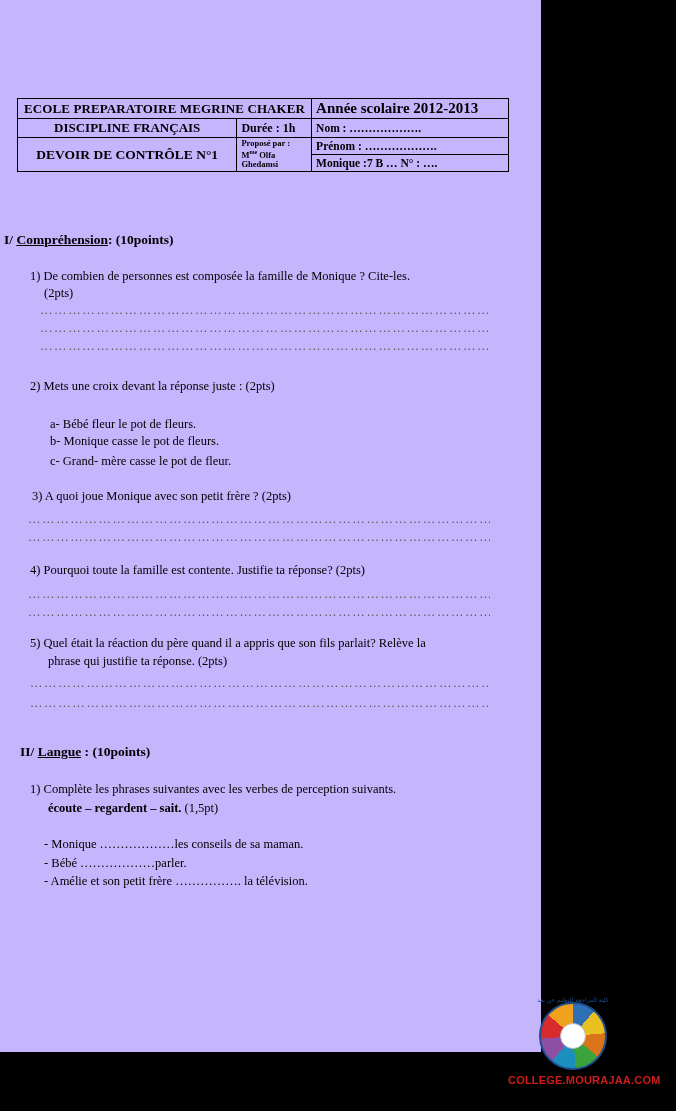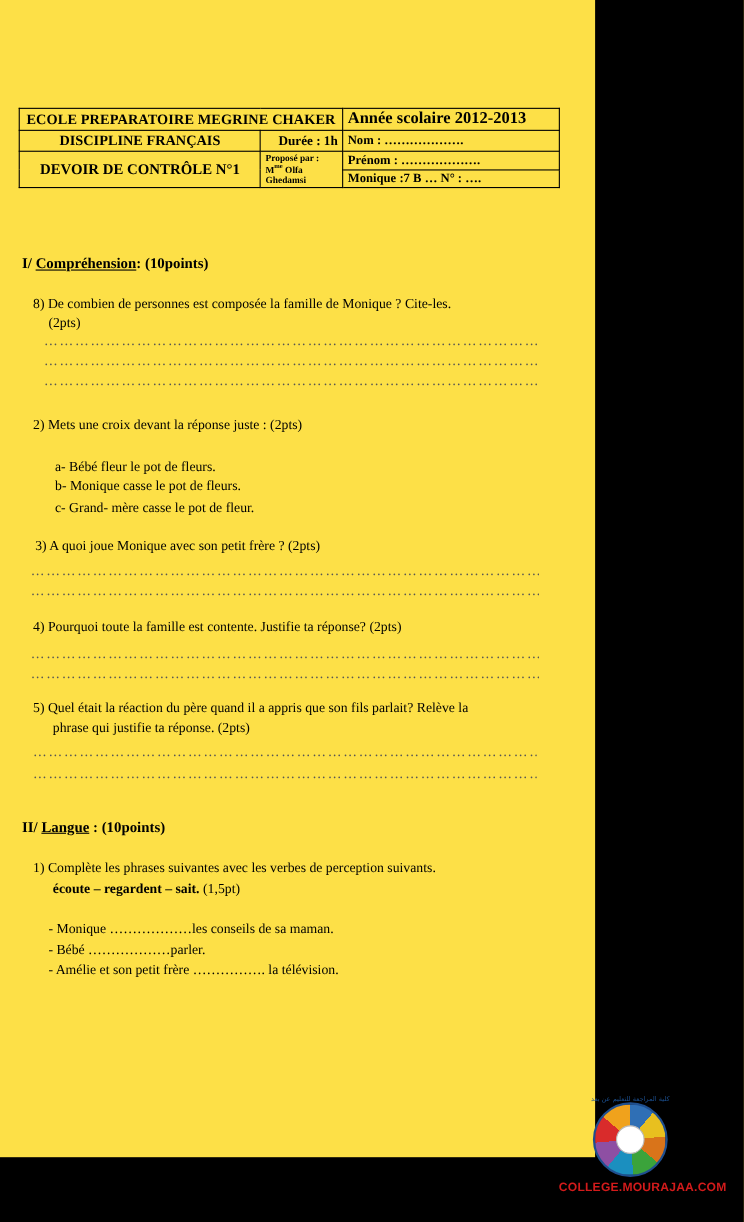--- a/index.html
+++ b/index.html
@@ -19,7 +19,7 @@
     left: 0; top: 0;
     width: 541px;
     height: 1052px;
-    background: #fde047;
+    background: #c4b5fd;
   }
   
 

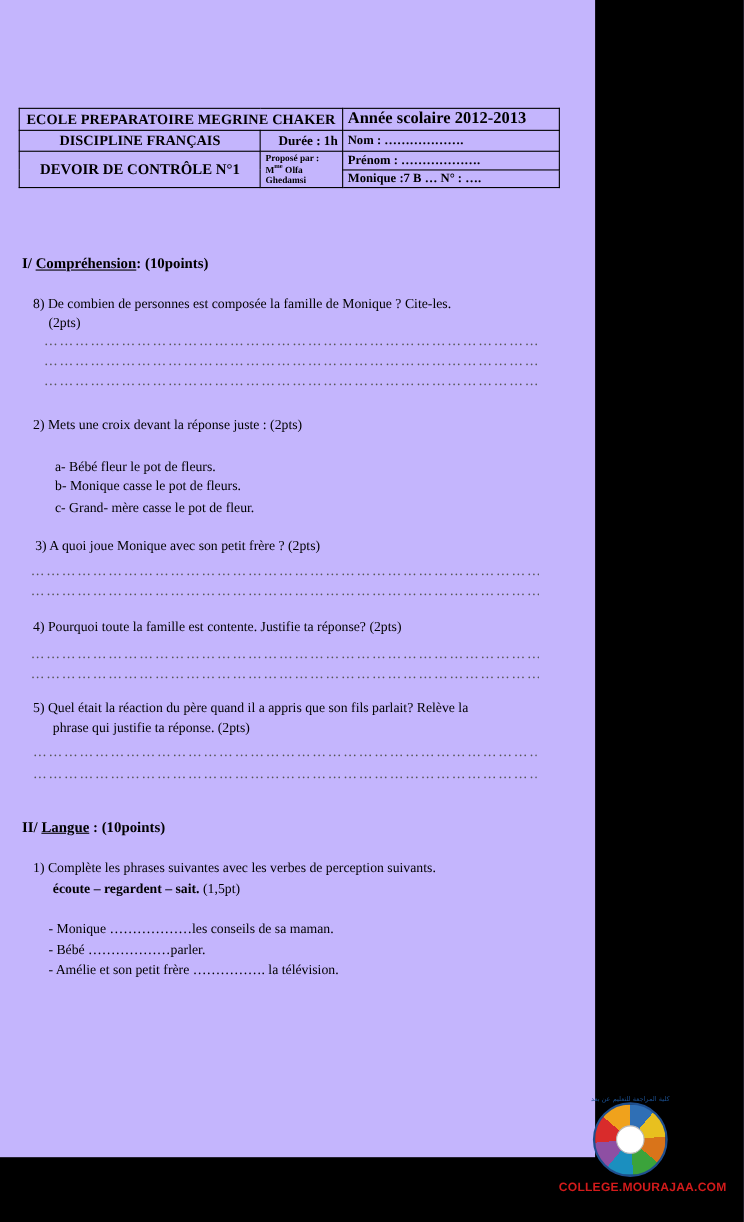--- a/index.html
+++ b/index.html
@@ -64,7 +64,7 @@
     white-space: nowrap;
   }
   .hdr-duree {
-    text-align: right;
+    text-align: left;
     font-weight: bold;
     font-size: 12px;
     white-space: nowrap;

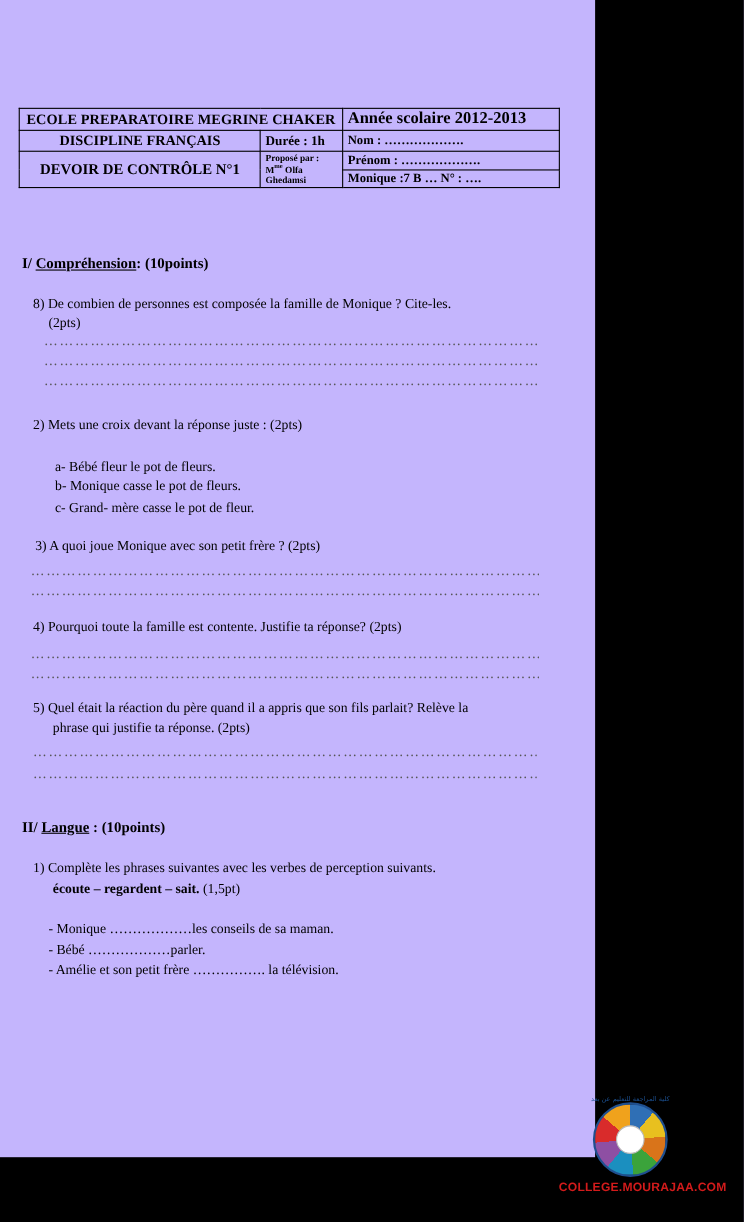--- a/index.html
+++ b/index.html
@@ -207,7 +207,7 @@
 
     <div class="content">
 
-      <div class="sec-title" style="left:20px; top:232px;">
+      <div class="sec-title" style="left:4px; top:232px;">
         <span>I/ </span><u>Compréhension</u><span>: (10points)</span>
       </div>
 

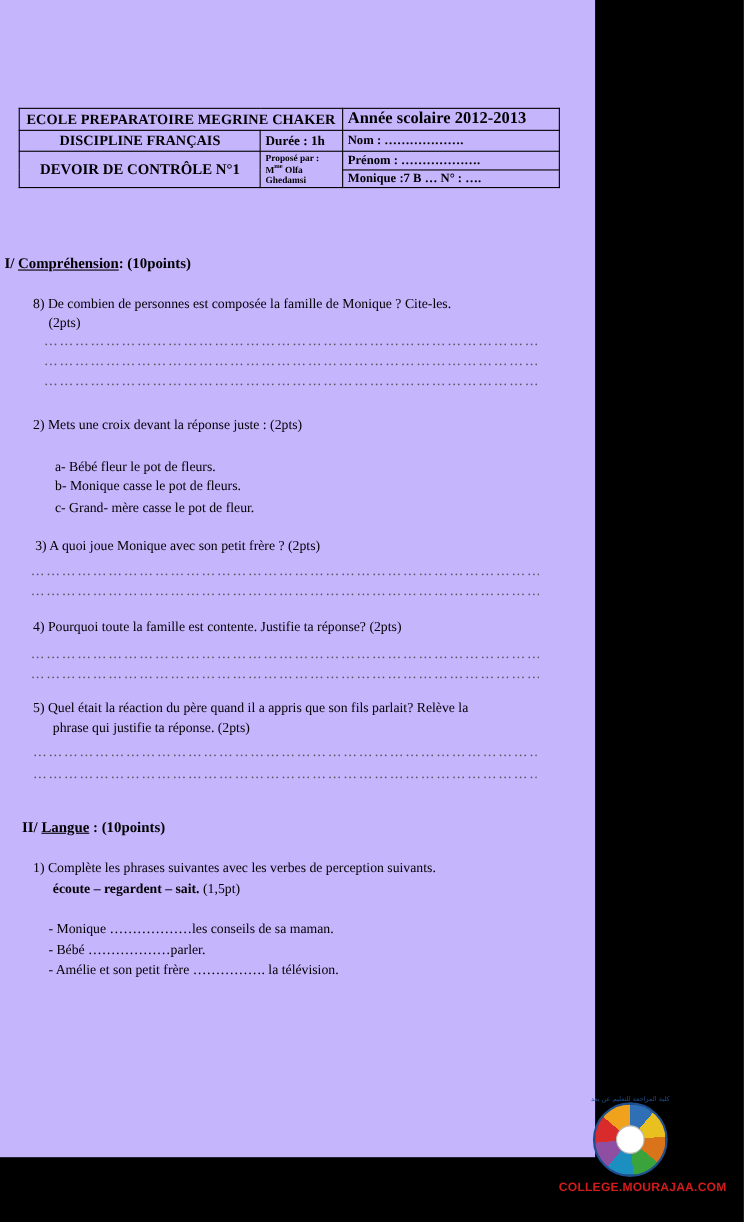--- a/index.html
+++ b/index.html
@@ -212,7 +212,7 @@
       </div>
 
       <div class="q" style="left:30px; top:268px; width:480px;">
-        <span>8) De combien de personnes est composée la famille de Monique ? Cite-les.</span>
+        <span>1) De combien de personnes est composée la famille de Monique ? Cite-les.</span>
       </div>
       <div class="q" style="left:44px; top:285px;">(2pts)</div>
 

